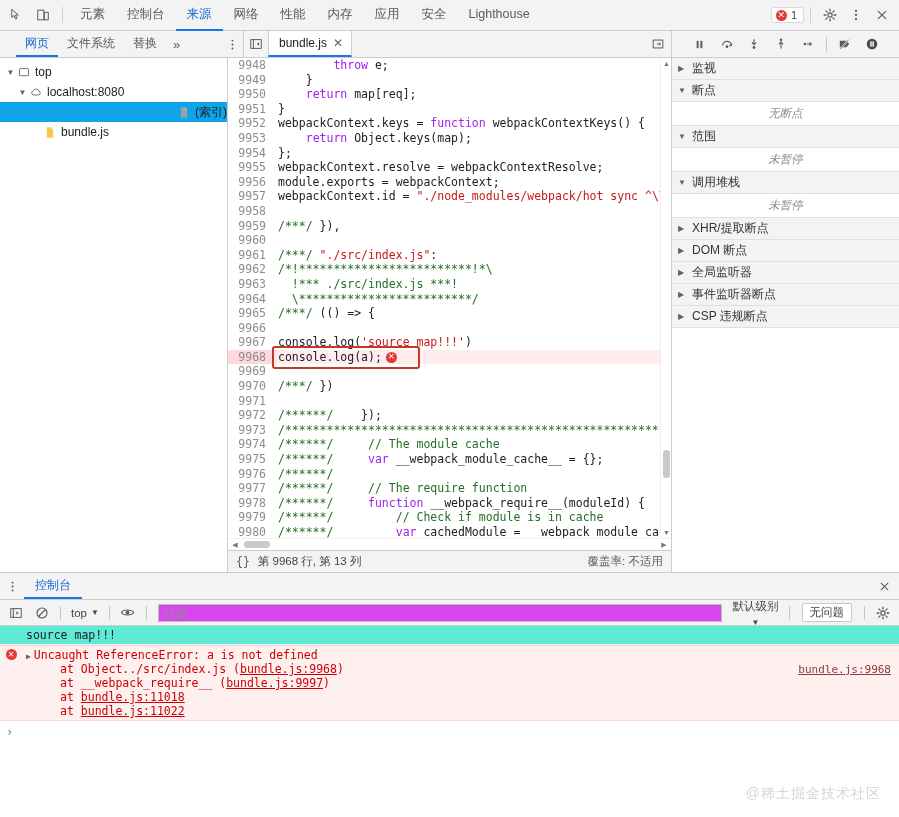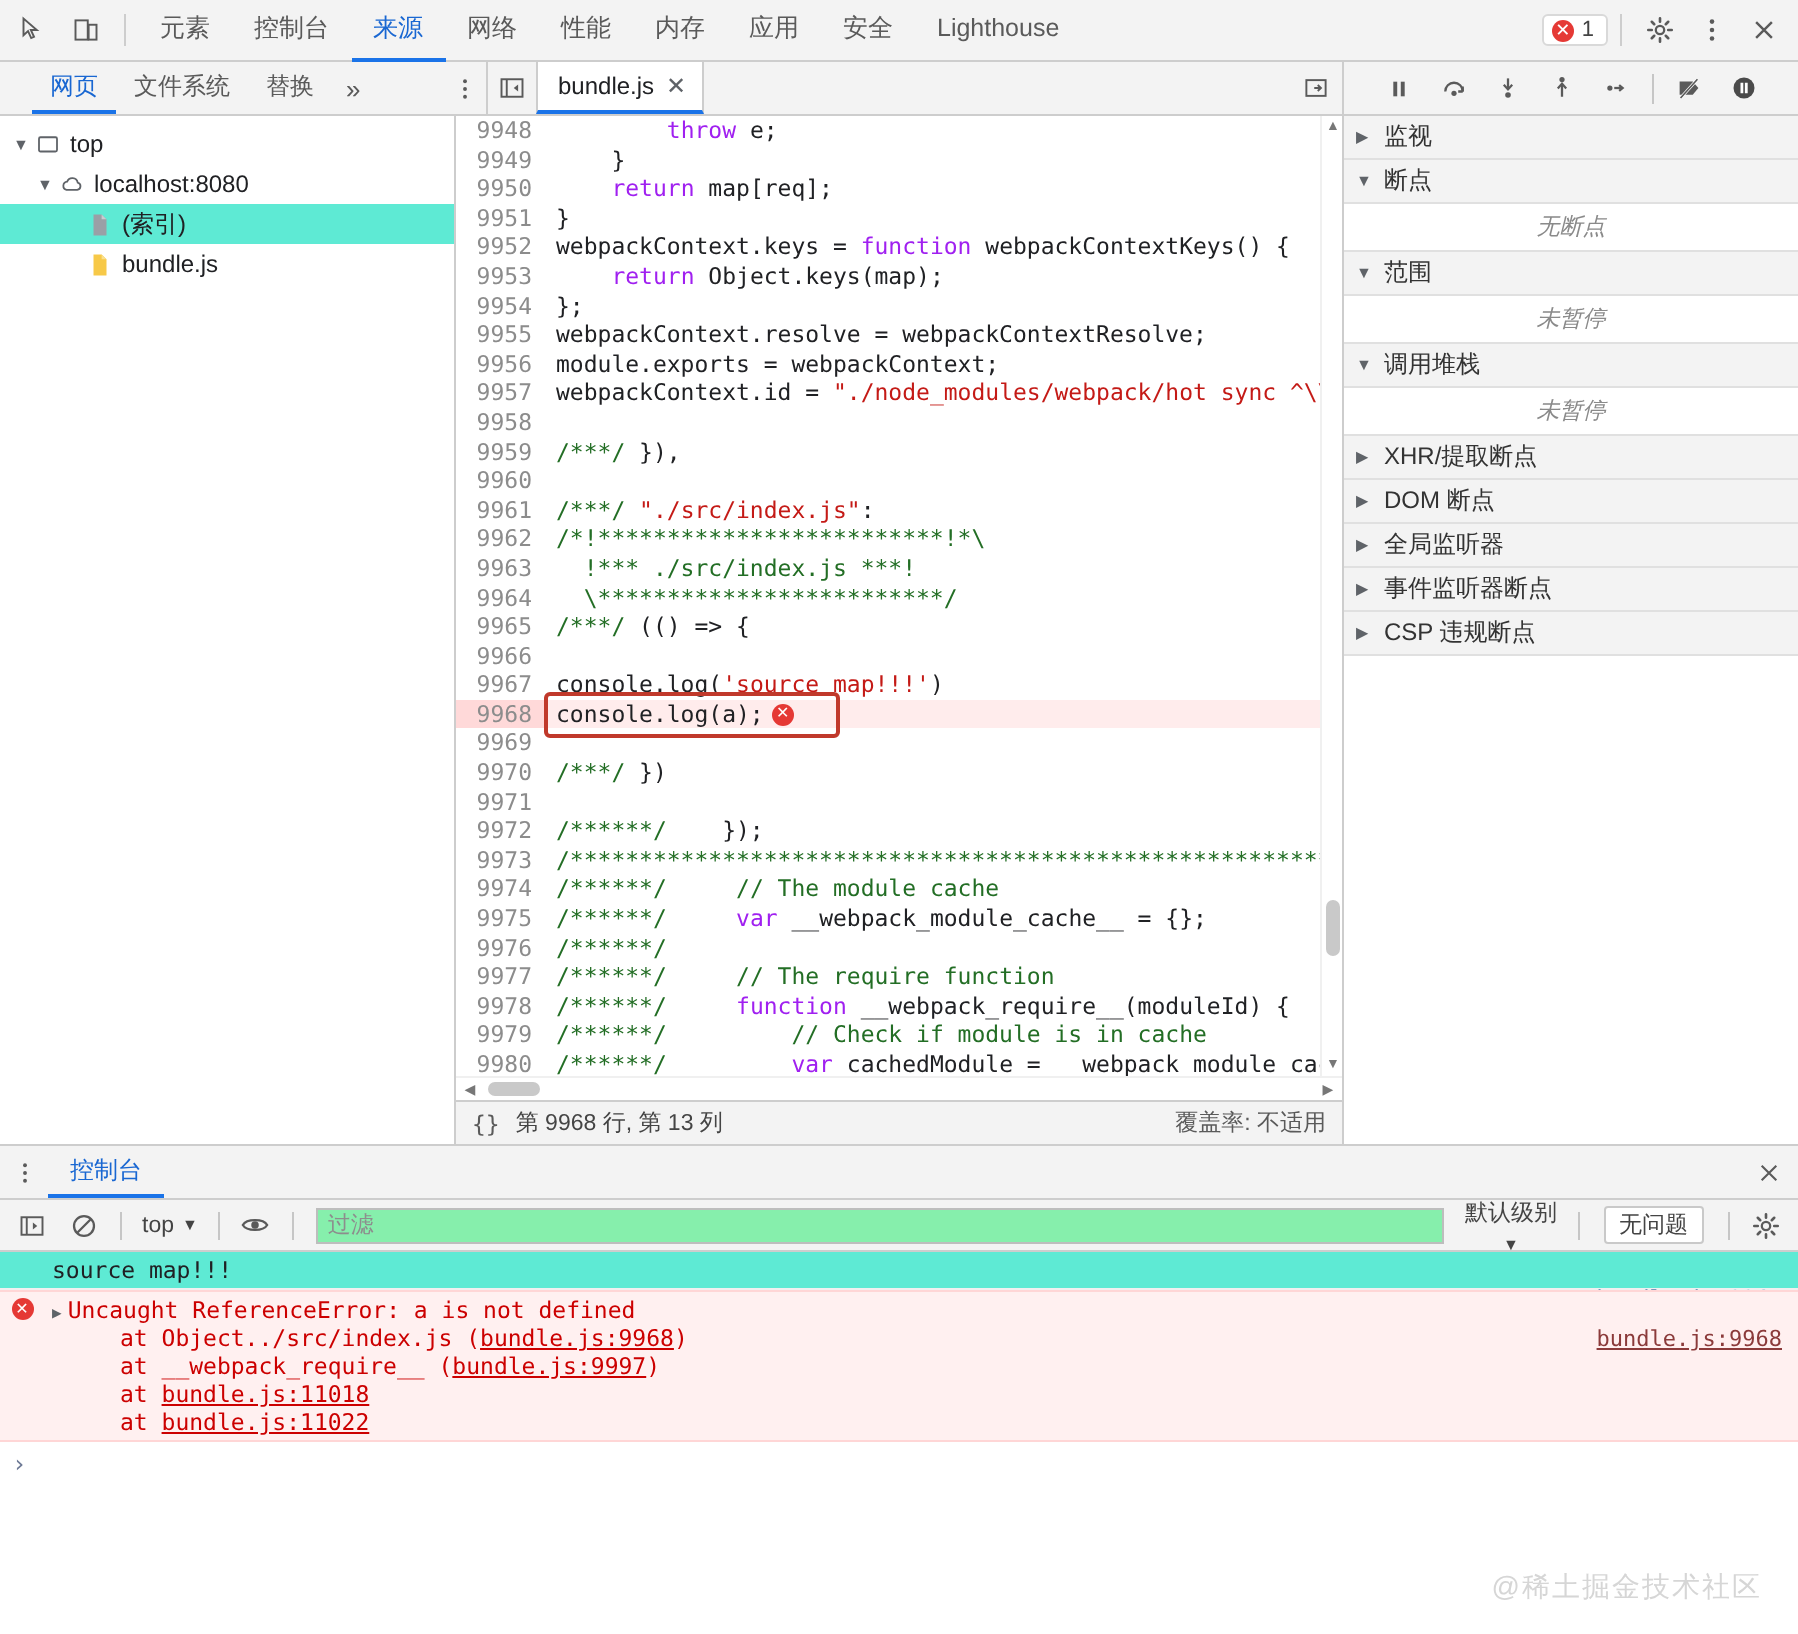--- a/index.html
+++ b/index.html
@@ -93,7 +93,7 @@
     font-size: 12px;
   }
   .tree-row { display: flex; align-items: center; height: 20px; cursor: pointer; white-space: nowrap; }
-  .tree-row.selected { background: #5eead4; }
+  .tree-row.selected { background: #0ea5e9; justify-content: flex-end; }
   .twisty { width: 13px; text-align:center; font-size: 8px; color:#5f6368; flex:0 0 13px; }
   .tree-label { margin-left: 4px; color: #202124; }
   .ico { width: 14px; height: 14px; flex:0 0 14px; display:inline-flex; align-items:center; justify-content:center; }

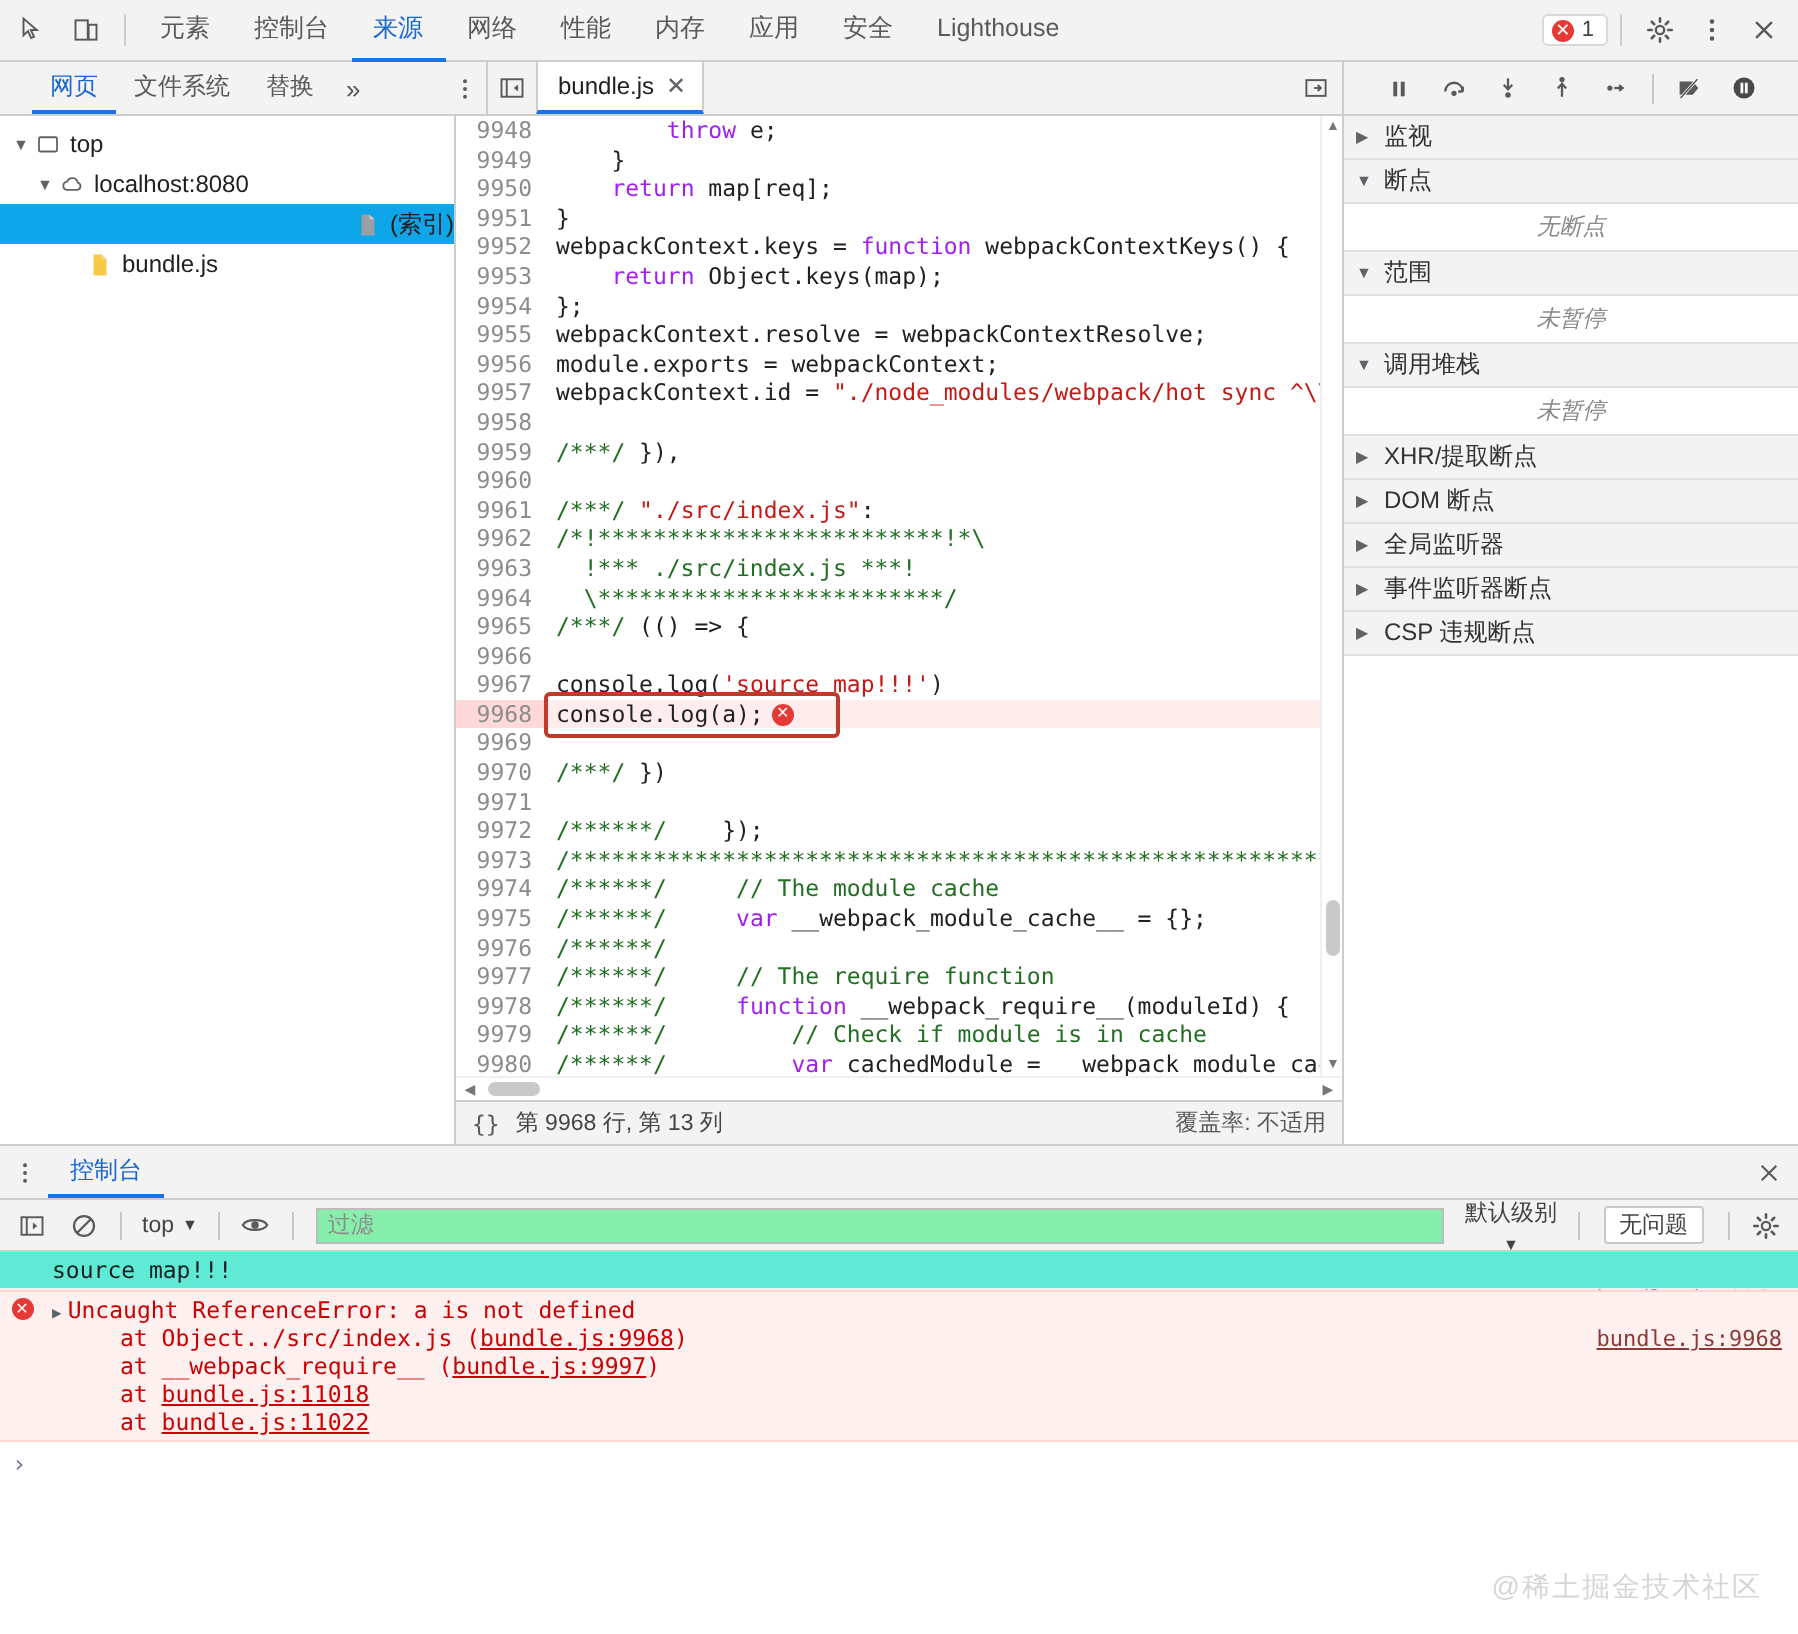--- a/index.html
+++ b/index.html
@@ -157,7 +157,7 @@
   .ct-sep { width:1px; height:14px; background:#c6c6c6; margin:0 4px; }
   .ctx-select { display:flex; align-items:center; gap:4px; font-size:11.5px; color:#444; cursor:pointer; padding:2px 4px; }
   .filter-input {
-    flex:1; height:18px; border:1px solid #bdbdbd; background:#86efac;
+    flex:1; height:18px; border:1px solid #bdbdbd; background:#d946ef;
     font-size:11.5px; color:#333; padding:0 5px; margin:0 5px; min-width:40px;
     font-family:"Liberation Sans", sans-serif;
   }

